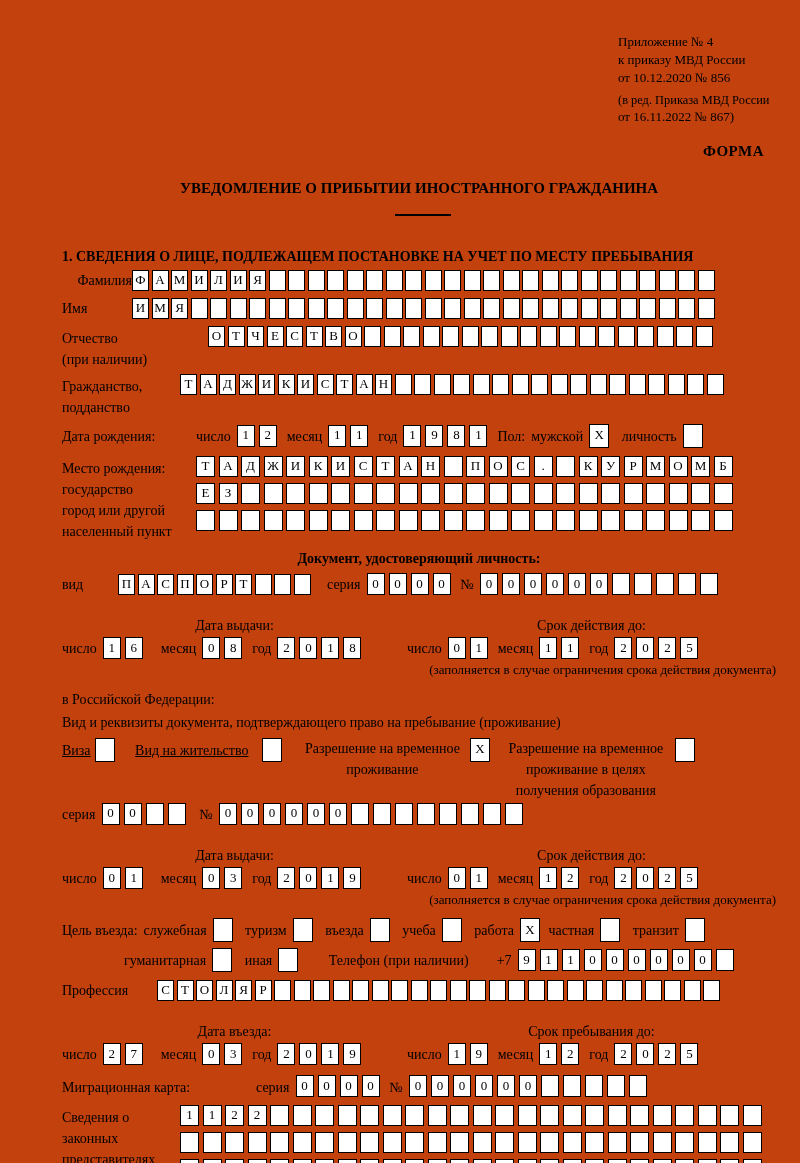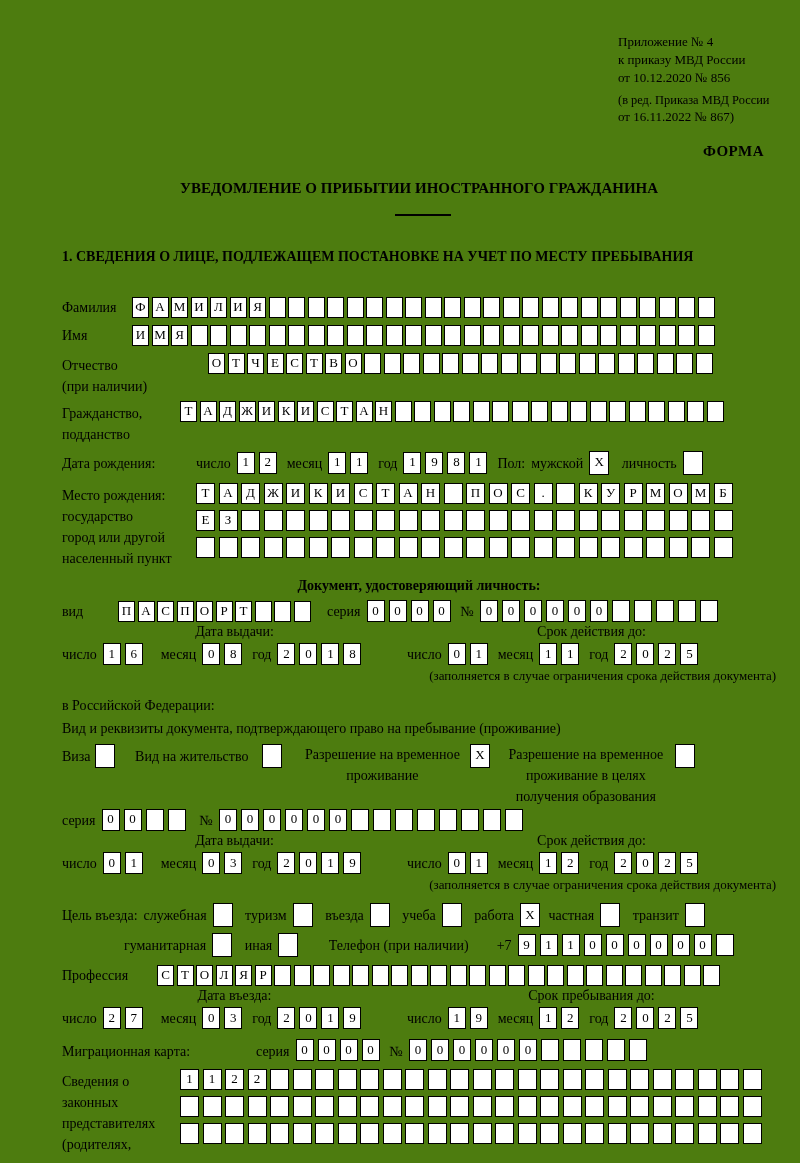--- a/index.html
+++ b/index.html
@@ -5,7 +5,7 @@
   * { box-sizing: border-box; }
   html,body { margin:0; padding:0; background:#fff; }
   .page {
-    width:800px; height:1163px; background:#4d7c0f; color:#000;
+    width:800px; height:1163px; background:#c2410c; color:#000;
     font-family:"Liberation Serif","DejaVu Serif",serif; font-size:14px;
     padding:34px 24px 16px 62px; position:relative; overflow:hidden; line-height:1.3;
   }

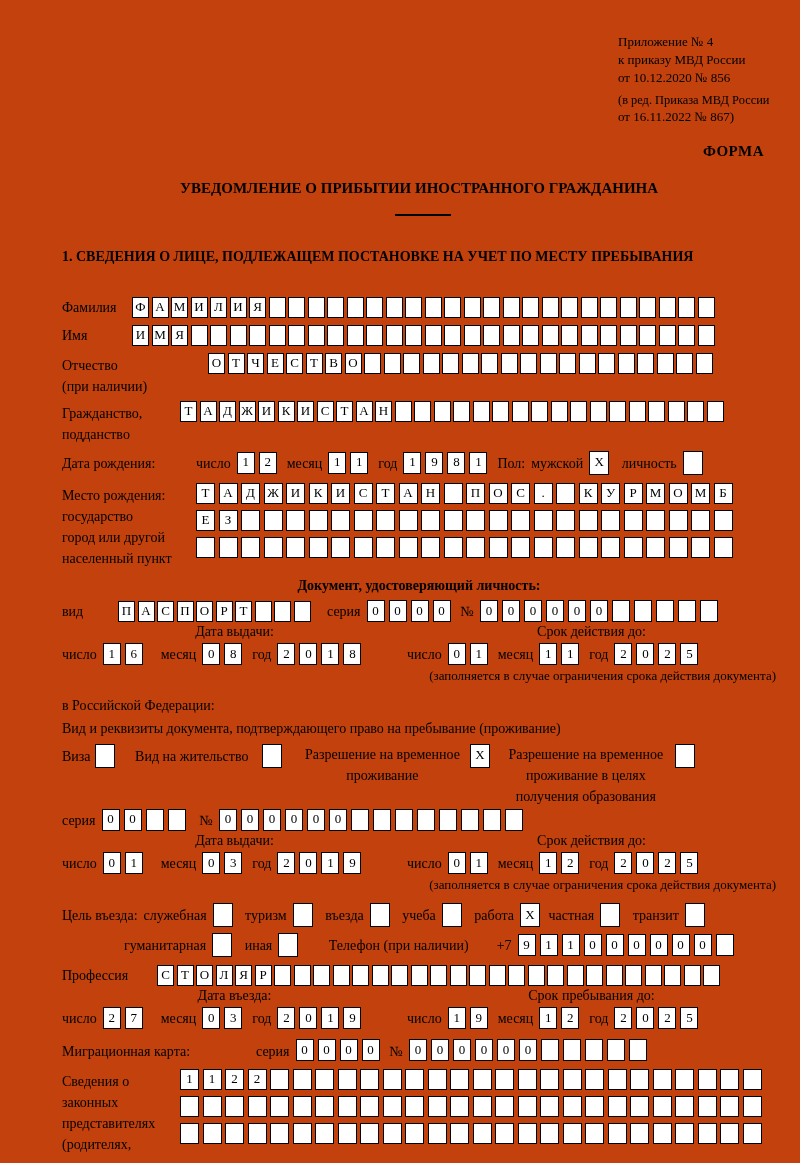--- a/index.html
+++ b/index.html
@@ -76,7 +76,7 @@
 
   <div class="sec-heading">1. СВЕДЕНИЯ О ЛИЦЕ, ПОДЛЕЖАЩЕМ ПОСТАНОВКЕ НА УЧЕТ ПО МЕСТУ ПРЕБЫВАНИЯ</div>
 
-  <div class="row" style="margin-top:31px;">
+  <div class="row" style="margin-top:4px;text-align:right;">
     <span class="lbl w70">Фамилия</span>
     <span class="cells">
         <span class="cell">Ф</span>

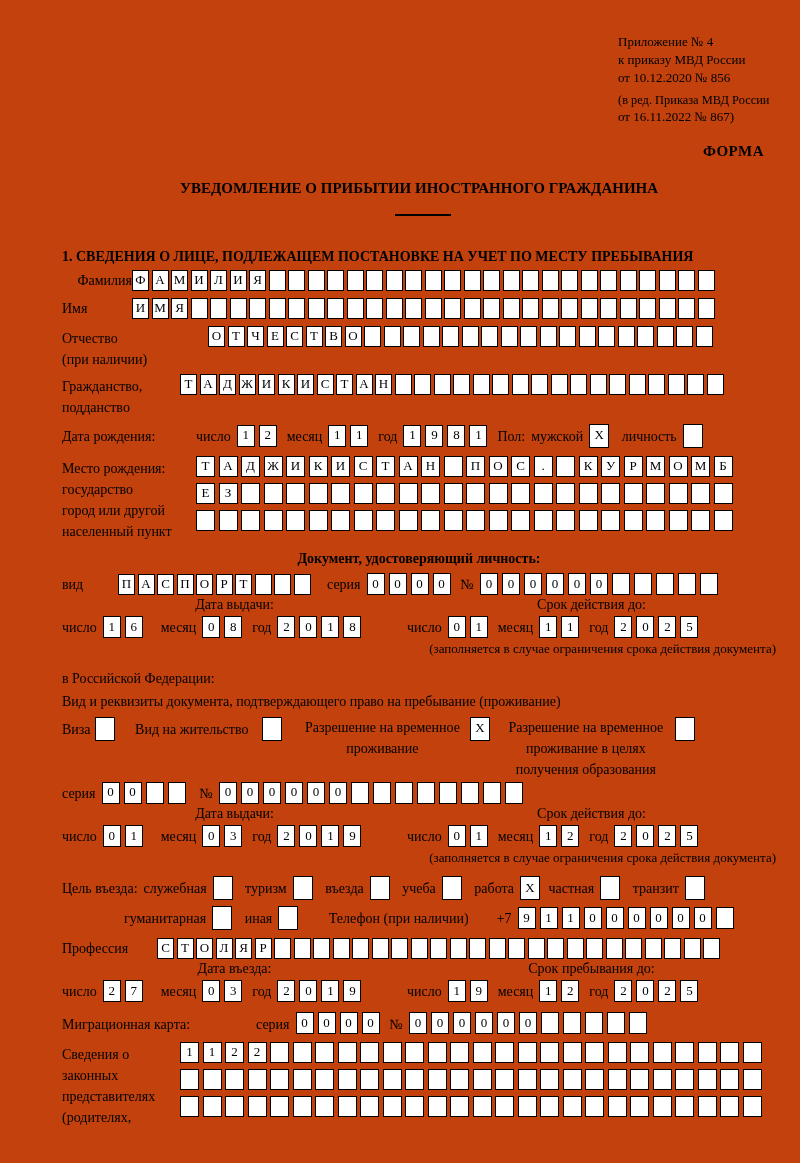--- a/index.html
+++ b/index.html
@@ -39,7 +39,7 @@
   .stack > .cells { display:flex; margin-bottom:6px; }
   .doc-heading { text-align:center; font-weight:bold; margin-top:8px; }
   
-  .dates { margin-top:1px; }
+  .dates { margin-top:22px; }
   .dates-heads { display:flex; }
   .dates-heads .h1 { width:345px; text-align:center; }
   .dates-heads .h2 { flex:1; text-align:center; }

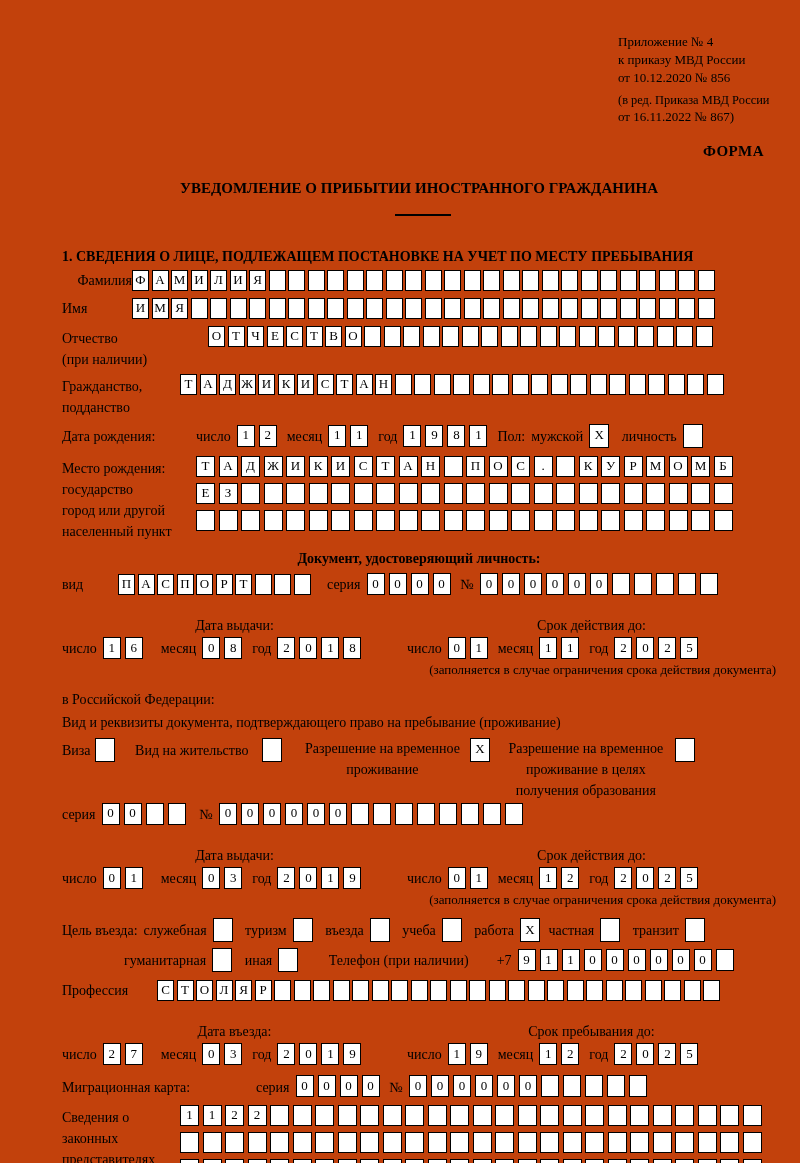--- a/index.html
+++ b/index.html
@@ -50,7 +50,7 @@
   .intro { margin-top:10px; line-height:1.6; }
   .permit-row { display:flex; align-items:flex-start; margin-top:4px; }
   .center-block { text-align:center; line-height:1.5; }
-  .pair-lbl { padding-top:4px; }
+  .pair-lbl { padding-top:4px;text-decoration:underline; }
 </style>
 </head>
 <body>

